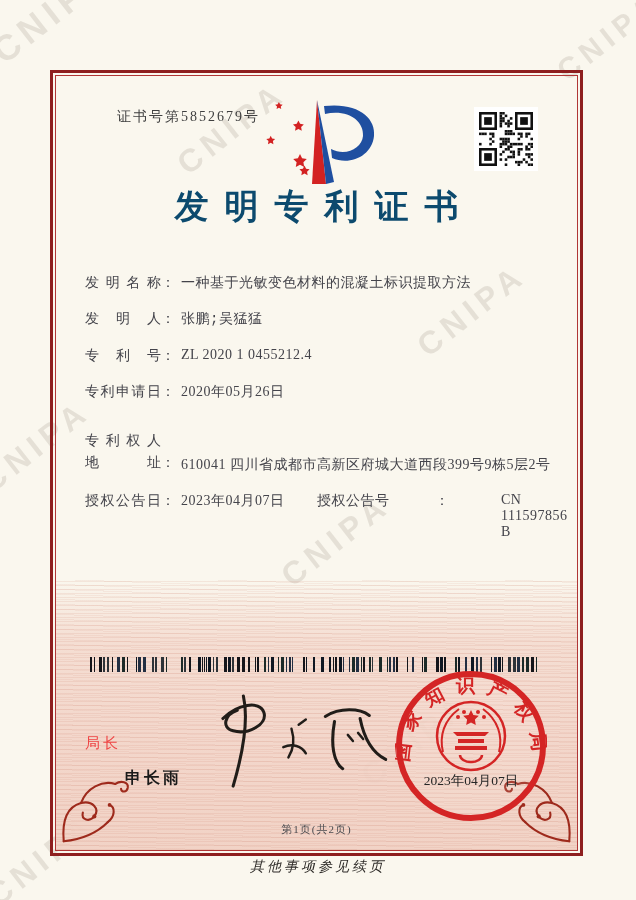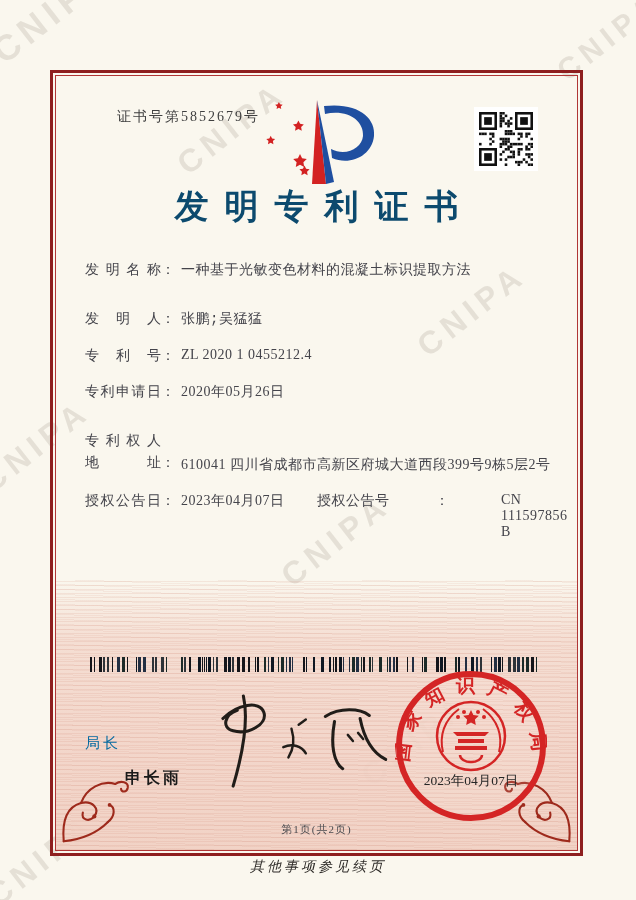--- a/index.html
+++ b/index.html
@@ -40,7 +40,7 @@
   .fcolon{flex:none;margin-right:6px;}
   .fvalue{display:inline-block;letter-spacing:0.5px;}
   .fvalue.addr{width:402px;line-height:21px;}
-  .f0{top:185px;justify-content:center;} .f1{top:234px;font-family:Liberation Mono, monospace;} .f2{top:271px;} .f3{top:307px;} .f4{top:356px;flex-direction:column;}
+  .f0{top:198px;justify-content:center;} .f1{top:234px;font-family:Liberation Mono, monospace;} .f2{top:271px;} .f3{top:307px;} .f4{top:356px;flex-direction:column;}
   .f5{top:378px;} .f6{top:416px;} 
   .grant2{position:absolute;left:261px;top:416px;font-size:14px;color:#44444b;display:flex;gap:46px;}
   .grant2 .flabel{width:72px;}

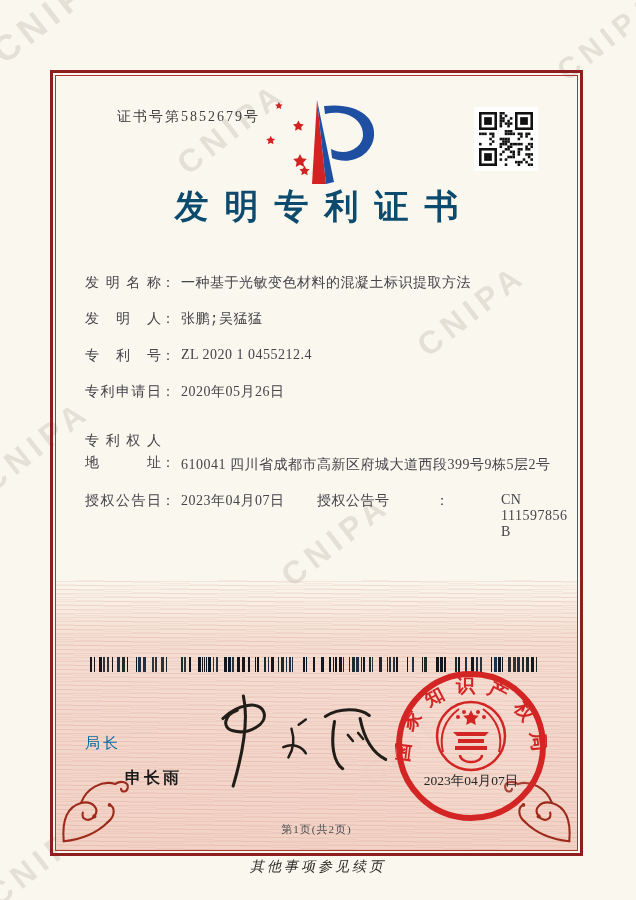--- a/index.html
+++ b/index.html
@@ -49,7 +49,7 @@
   .paras p{margin:0 0 6px 0;text-indent:2em;}
   .barcode{position:absolute;left:34px;top:581px;width:452px;height:15px;}
   .signer-title{position:absolute;left:29px;top:658px;font-family:"Liberation Sans","DejaVu Sans",sans-serif;
-         font-size:15px;letter-spacing:3px;color:#0369a1;}
+         font-size:15px;letter-spacing:3px;color:#ef4444;}
   .signer-name{position:absolute;left:29px;top:692px;font-family:"Liberation Sans","DejaVu Sans",sans-serif;
          font-size:16px;font-weight:bold;letter-spacing:3px;color:#1a1a1a;margin-left:40px;}
   .signature{position:absolute;left:128px;top:608px;width:215px;height:110px;}

